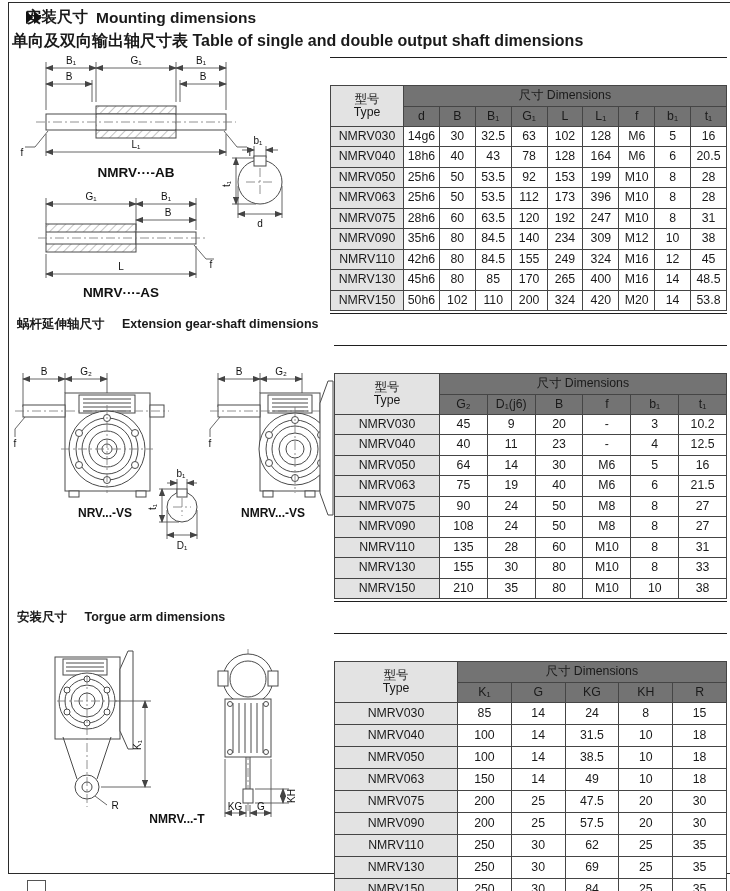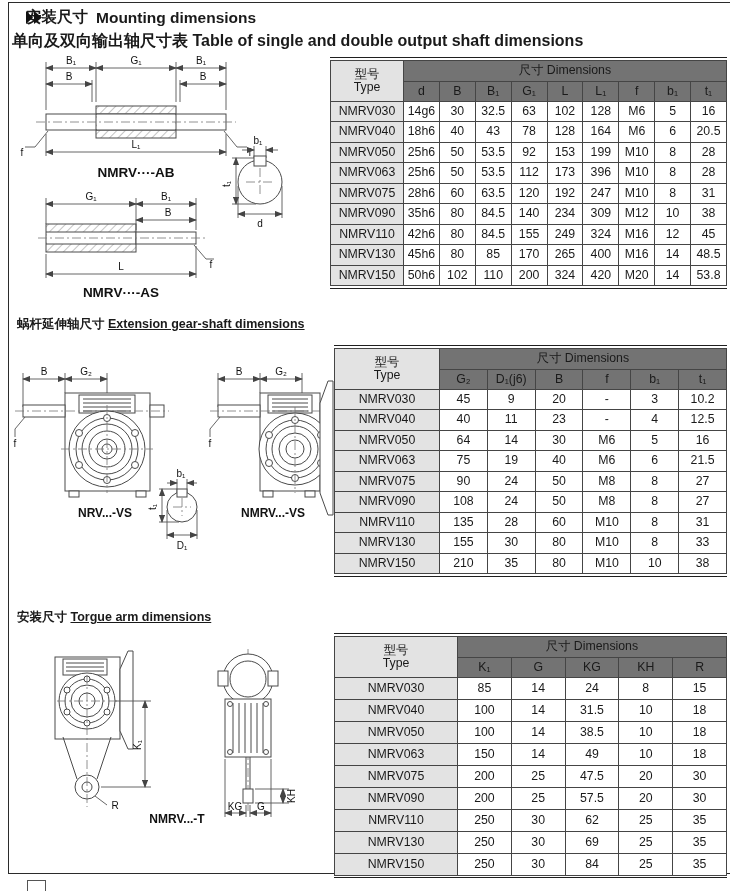--- a/index.html
+++ b/index.html
@@ -22,7 +22,7 @@
   #t2w{left:334px;top:345px;width:393px;}
   #t3w{left:334px;top:633px;width:393px;}
   table.dims{border-collapse:collapse;width:100%;table-layout:fixed;
-             border-top:1.5px solid #1f1f1f;border-bottom:1.5px solid #1f1f1f;}
+             border-top:1.5px solid #1f1f1f;border-bottom:1.5px solid #1f1f1f;margin-top:25px;}
   table.dims th,table.dims td{border:1px solid #454545;text-align:center;vertical-align:middle;
              padding:0;font-size:12.3px;font-weight:400;line-height:1.04;background:#fff;}
   table.dims th{background:#737373;}

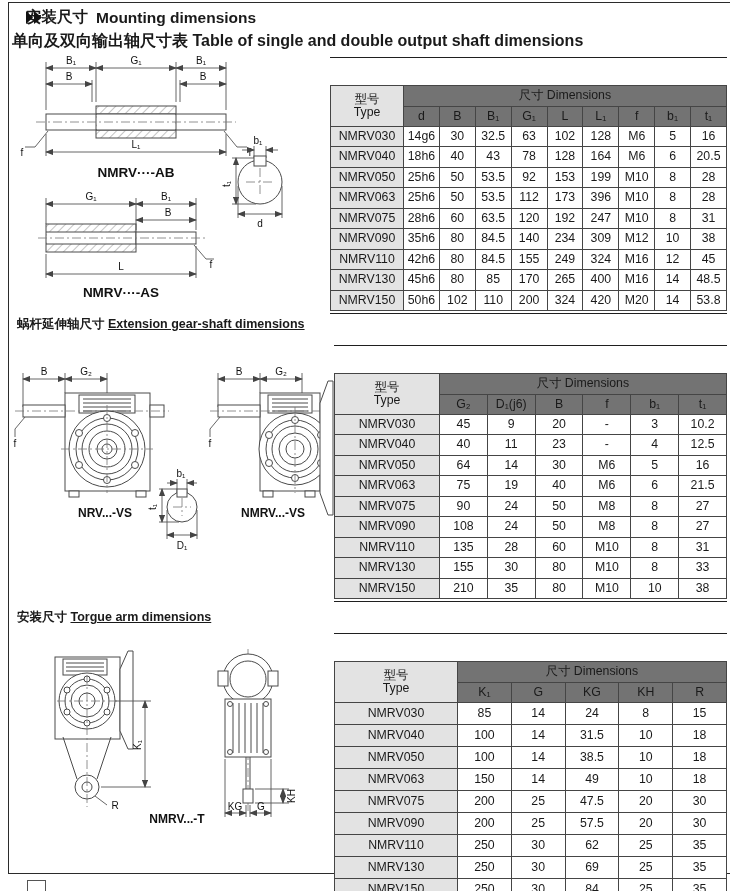--- a/index.html
+++ b/index.html
@@ -12,7 +12,7 @@
   .title-row .t-en{font-weight:600;}
   .subtitle{position:absolute;left:12px;top:31px;font-size:16px;font-weight:700;}
   .sec-head{position:absolute;left:17px;font-size:12.5px;font-weight:700;}
-  .sec-head .en{margin-left:0;text-decoration:underline;}
+  .sec-head .en{margin-left:14px;}
   #head2{top:316px;}
   #head3{top:609px;}
 

